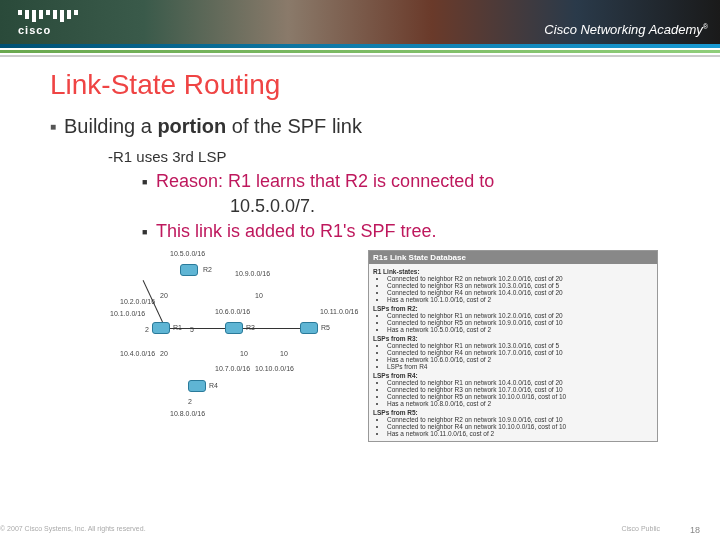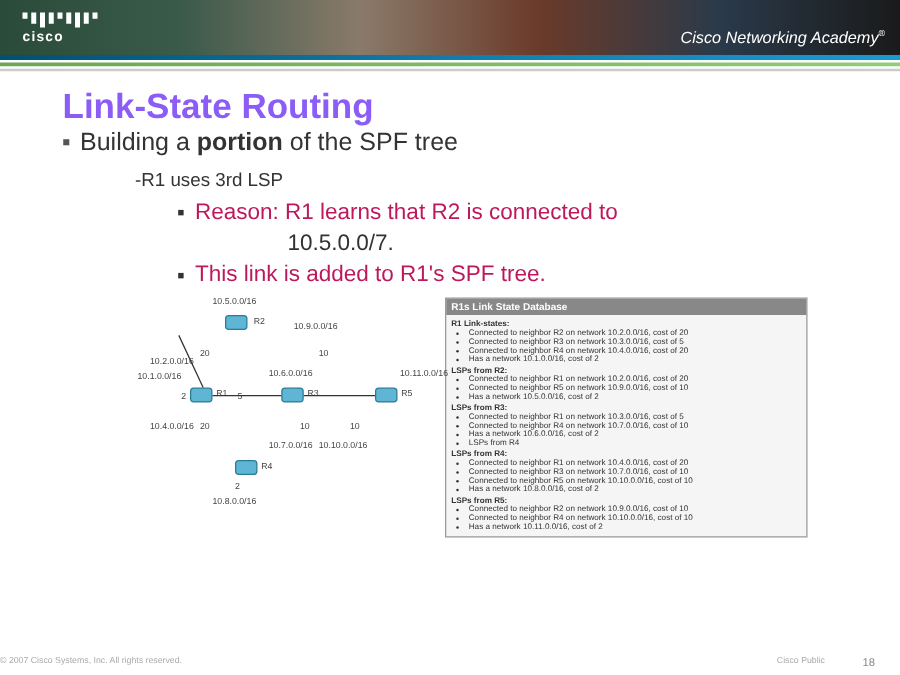--- a/index.html
+++ b/index.html
@@ -15,7 +15,7 @@
 .stripe2{height:3px;background:linear-gradient(90deg,#6aa84f 0%,#8fce7a 100%);margin-bottom:2px}
 .stripe3{height:2px;background:#ccc}
 .content{padding:12px 50px 0 50px}
-h1{font-size:28px;font-weight:bold;color:#8b5cf6;margin-bottom:2px}
+h1{font-size:28px;font-weight:normal;color:#ef4444;margin-bottom:14px}
 .main-bullet{font-size:20px;color:#333;margin-bottom:10px;padding-left:14px;position:relative}
 .main-bullet::before{content:"■";color:#555;font-size:10px;position:absolute;left:0;top:6px}
 .sub1{font-size:15px;color:#333;margin-left:58px;margin-bottom:6px}

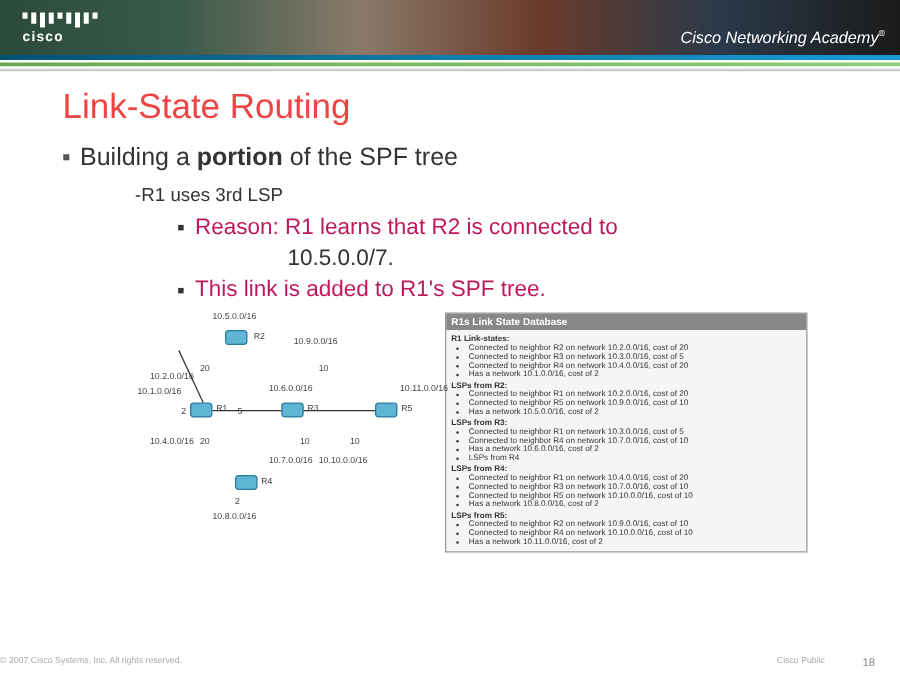--- a/index.html
+++ b/index.html
@@ -62,7 +62,7 @@
 <div class="content">
   <h1>Link-State Routing</h1>
   <div class="main-bullet">
-    <span>Building a </span><b>portion</b><span> of the SPF tree</span>
+    <span>Building a </span><b>portion</b><span> of the SPF link</span>
   </div>
   <div class="sub1">-R1 uses 3rd LSP</div>
   <div class="sub2">Reason: R1 learns that R2 is connected to</div>

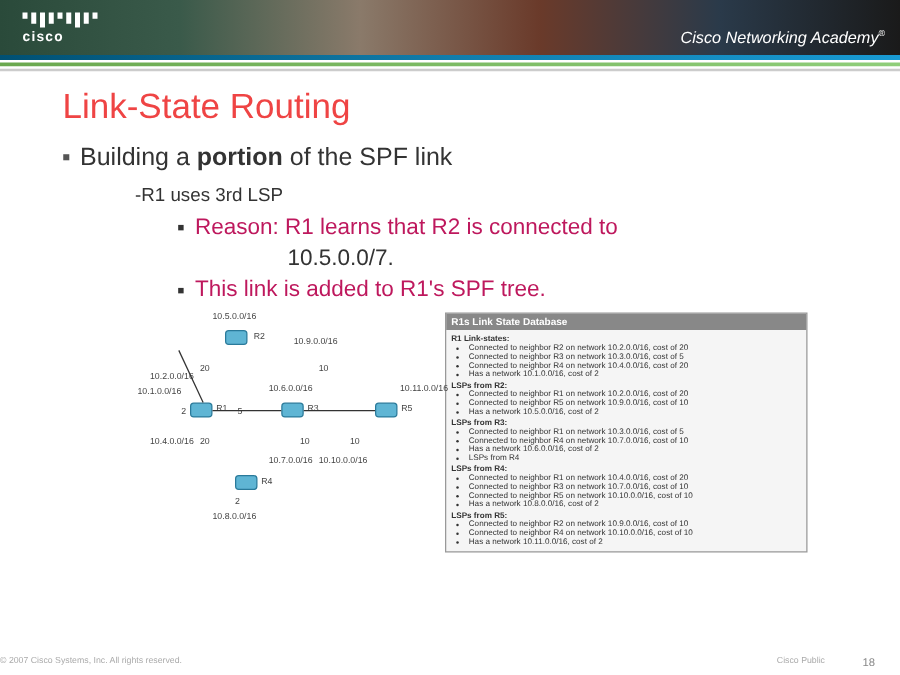--- a/index.html
+++ b/index.html
@@ -22,7 +22,7 @@
 .sub2{font-size:18px;color:#be185d;margin-left:92px;margin-bottom:4px;padding-left:14px;position:relative}
 .sub2::before{content:"■";color:#333;font-size:9px;position:absolute;left:0;top:6px}
 .sub2-cont{font-size:18px;color:#333;margin-left:180px;margin-bottom:4px}
-.diagram-row{display:flex;margin-top:8px;margin-left:60px;gap:6px}
+.diagram-row{display:flex;margin-top:8px;margin-left:60px;gap:18px}
 .topo{width:240px;height:175px;position:relative;font-size:7px;color:#444}
 .router{width:18px;height:12px;background:#5fb5d4;border:1px solid #2a7a9a;border-radius:3px;position:absolute}
 .edge{position:absolute;background:#333;height:1px}

